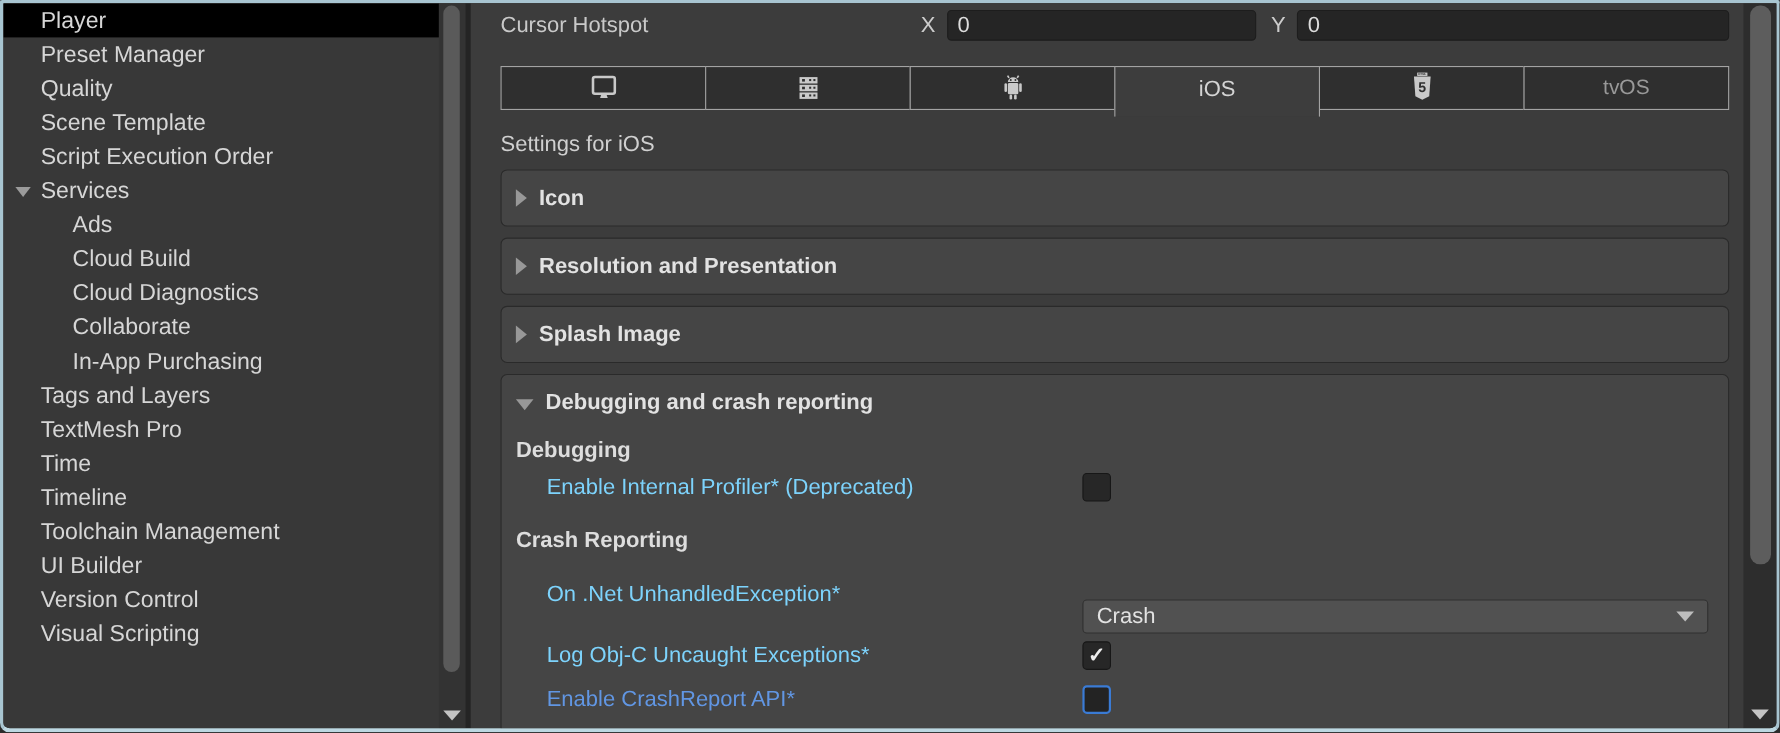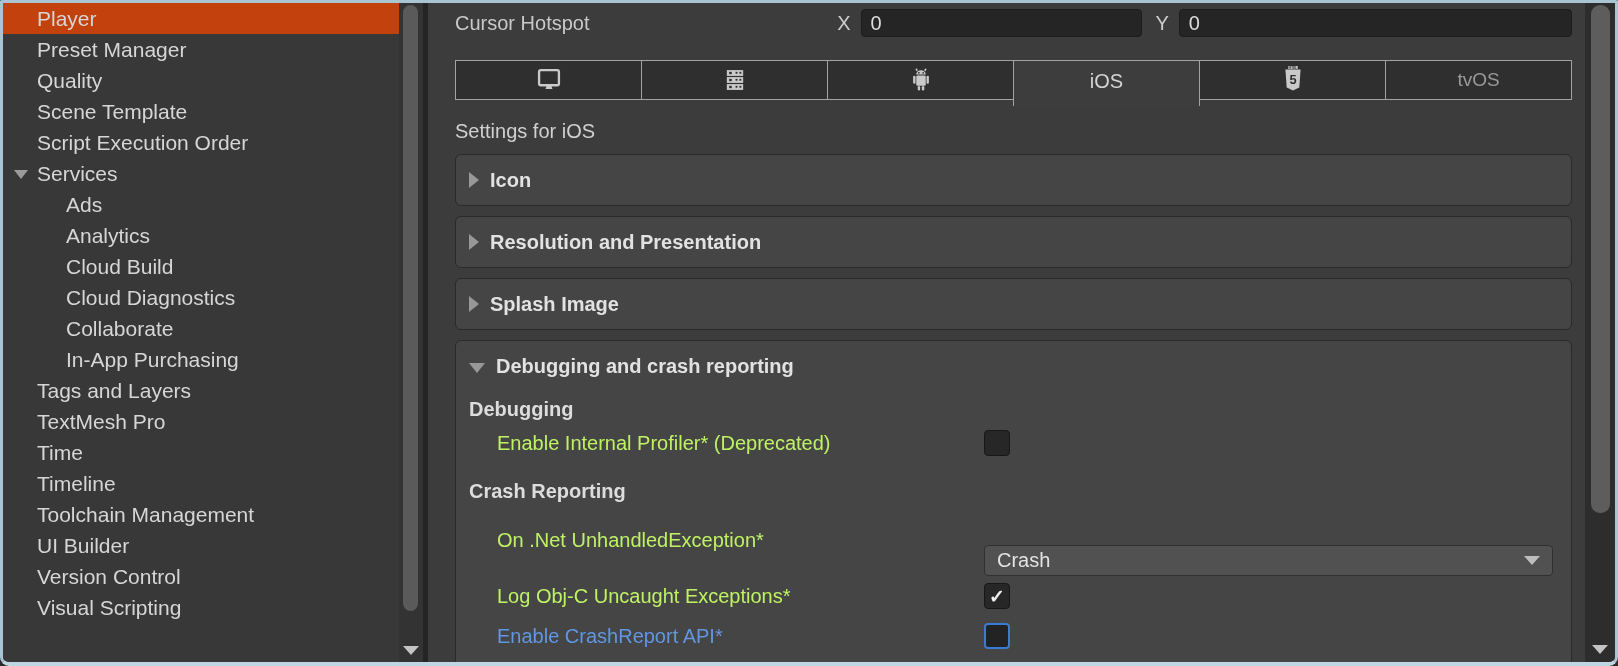--- a/index.html
+++ b/index.html
@@ -15,7 +15,7 @@
   .side-item{position:relative;height:31px;line-height:31px;font-size:21px;color:#d6d6d6;
     padding-left:34px;white-space:nowrap;overflow:hidden;cursor:default;}
   .side-item.indent1{padding-left:63px;}
-  .side-item.selected{background:#c2410c;}
+  .side-item.selected{background:#000000;}
   .fold-tri{position:absolute;left:11px;top:12px;width:0;height:0;
     border-left:7px solid transparent;border-right:7px solid transparent;border-top:9px solid #9b9b9b;}
   .sidebar-scrollbar{position:absolute;top:0;right:0;width:24px;height:100%;background:#333333;}

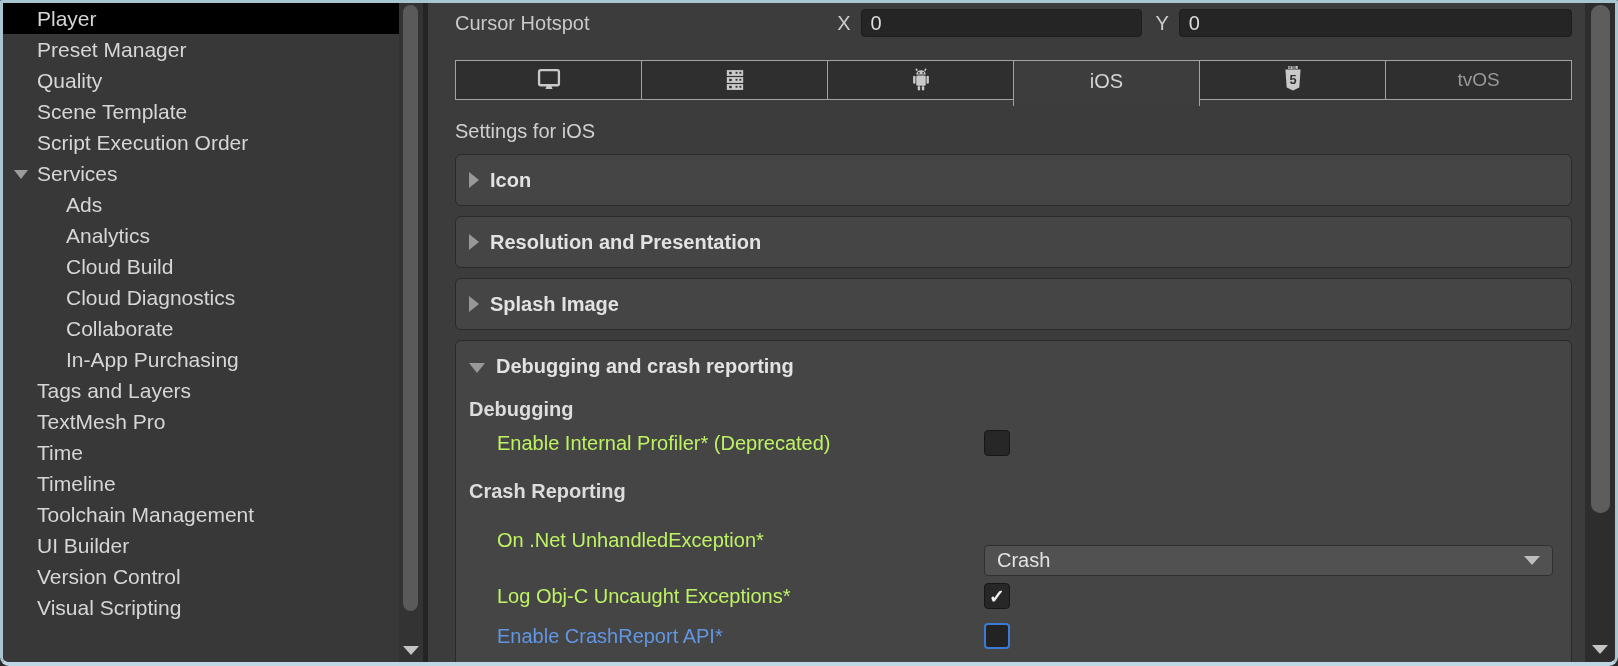--- a/index.html
+++ b/index.html
@@ -84,7 +84,6 @@
         <div class="side-item"><span>Script Execution Order</span></div>
         <div class="side-item"><span class="fold-tri"></span><span>Services</span></div>
         <div class="side-item indent1"><span>Ads</span></div>
-        <div class="side-item indent1"><span>Analytics</span></div>
         <div class="side-item indent1"><span>Cloud Build</span></div>
         <div class="side-item indent1"><span>Cloud Diagnostics</span></div>
         <div class="side-item indent1"><span>Collaborate</span></div>

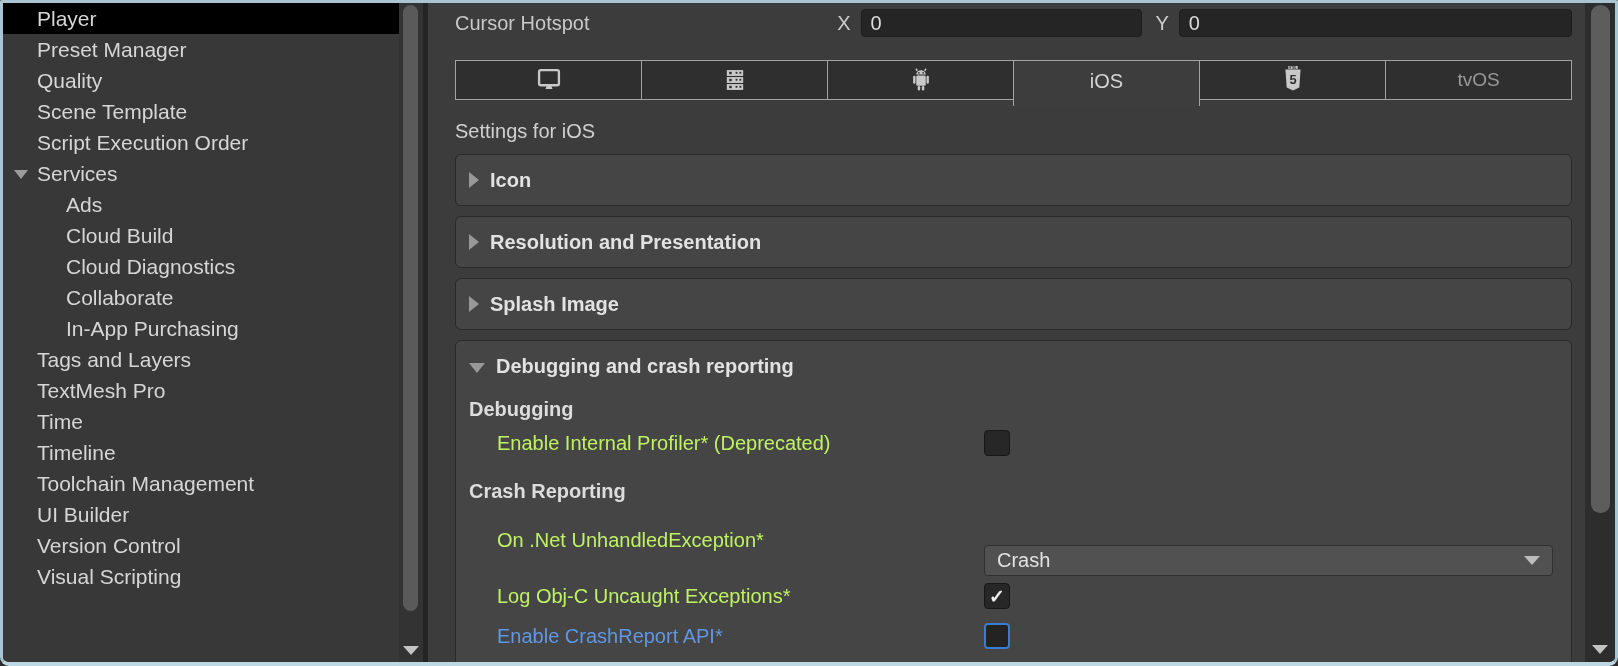--- a/index.html
+++ b/index.html
@@ -53,7 +53,7 @@
   .group-title{font-size:20px;font-weight:bold;color:#dddddd;height:28px;line-height:28px;margin-top:4px;}
   .group-title.gap{margin-top:14px;}
   .prop-row{display:flex;align-items:center;min-height:40px;}
-  .prop-label{width:515px;flex:none;padding-left:28px;font-size:20px;color:#bef264;}
+  .prop-label{width:515px;flex:none;padding-left:28px;font-size:20px;color:#7dd3fc;}
   .prop-label.link{color:#6196e3;}
   .prop-value{flex:1;display:flex;align-items:center;}
   .checkbox{width:26px;height:26px;background:#272727;border:1px solid #171717;border-radius:4px;

